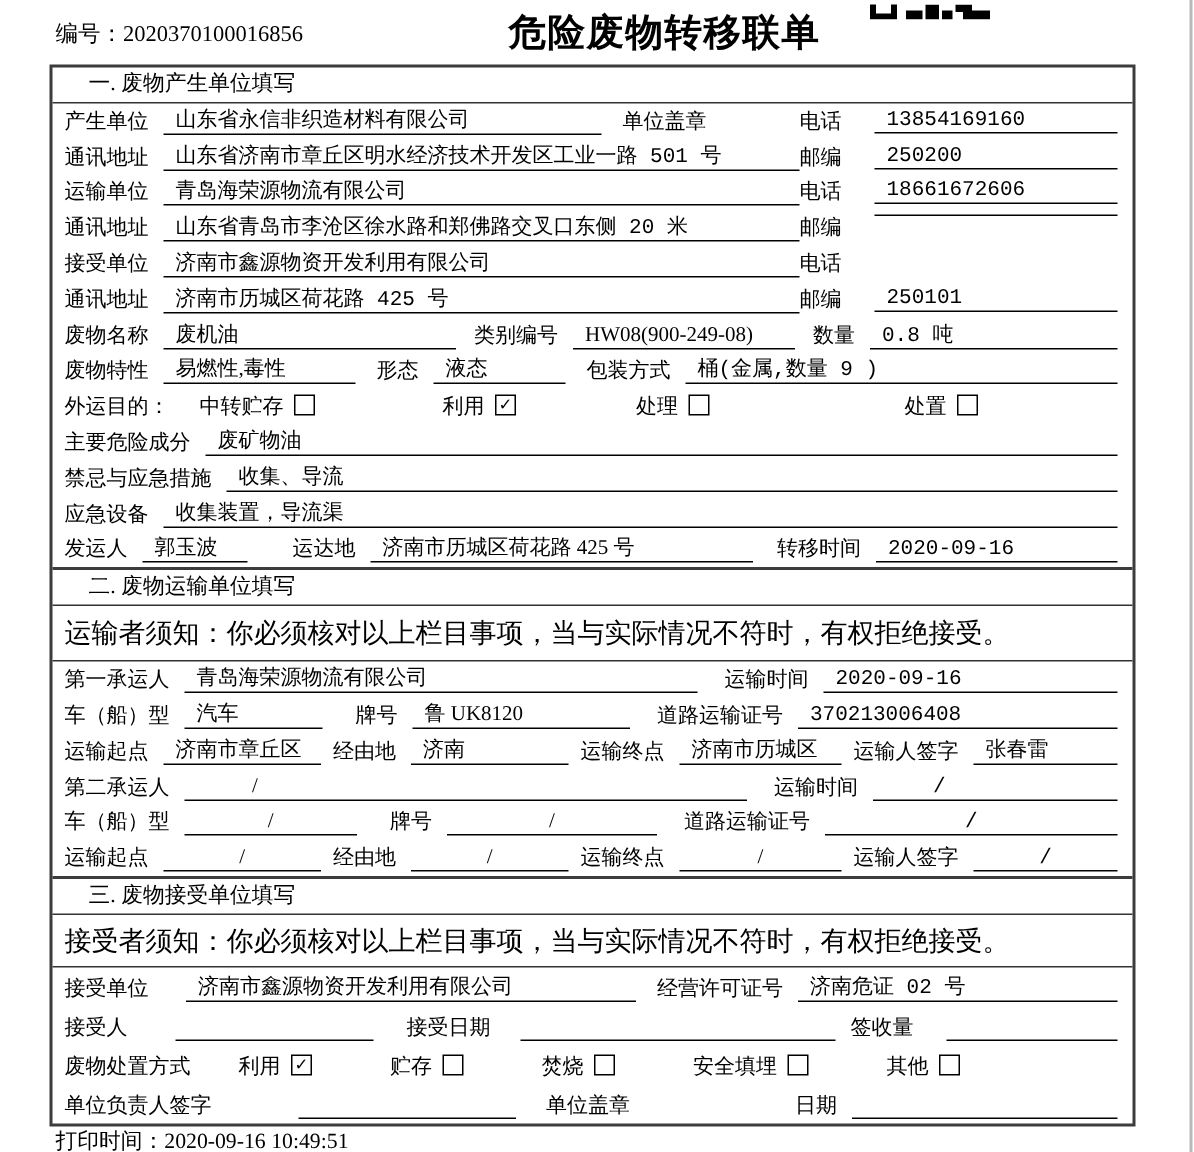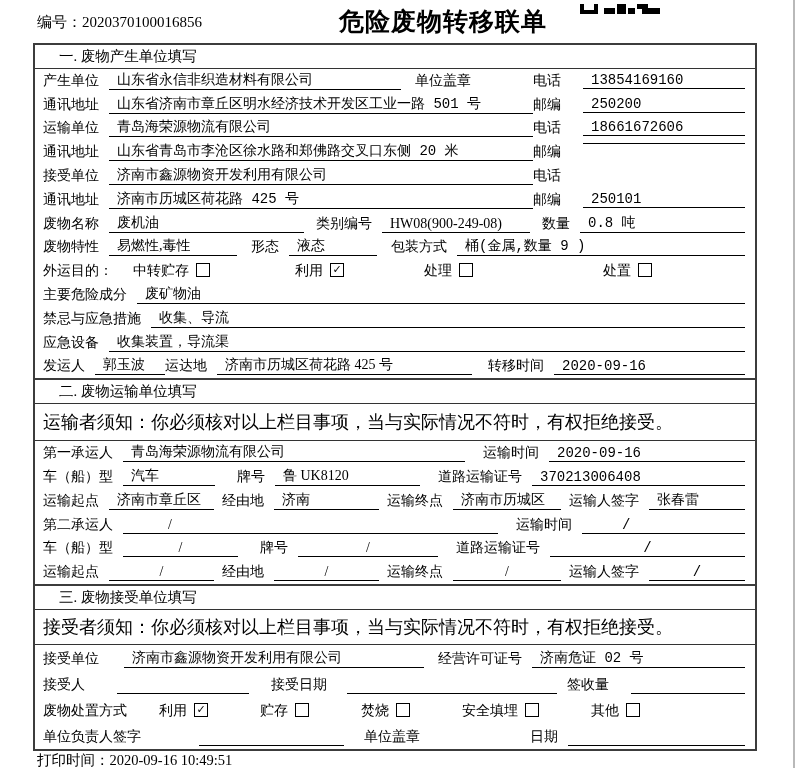--- a/index.html
+++ b/index.html
@@ -177,7 +177,7 @@
     <div class="row">
       <span class="lbl">发运人</span>
       <span class="u" style="width:70px">郭玉波</span>
-      <span class="lbl" style="">运达地</span>
+      <span class="lbl" style="margin-left:30px">运达地</span>
       <span class="u" style="width:255px">济南市历城区荷花路 425 号</span>
       <span class="lbl" style="margin-left:16px">转移时间</span>
       <span class="u fill">2020-09-16</span>

